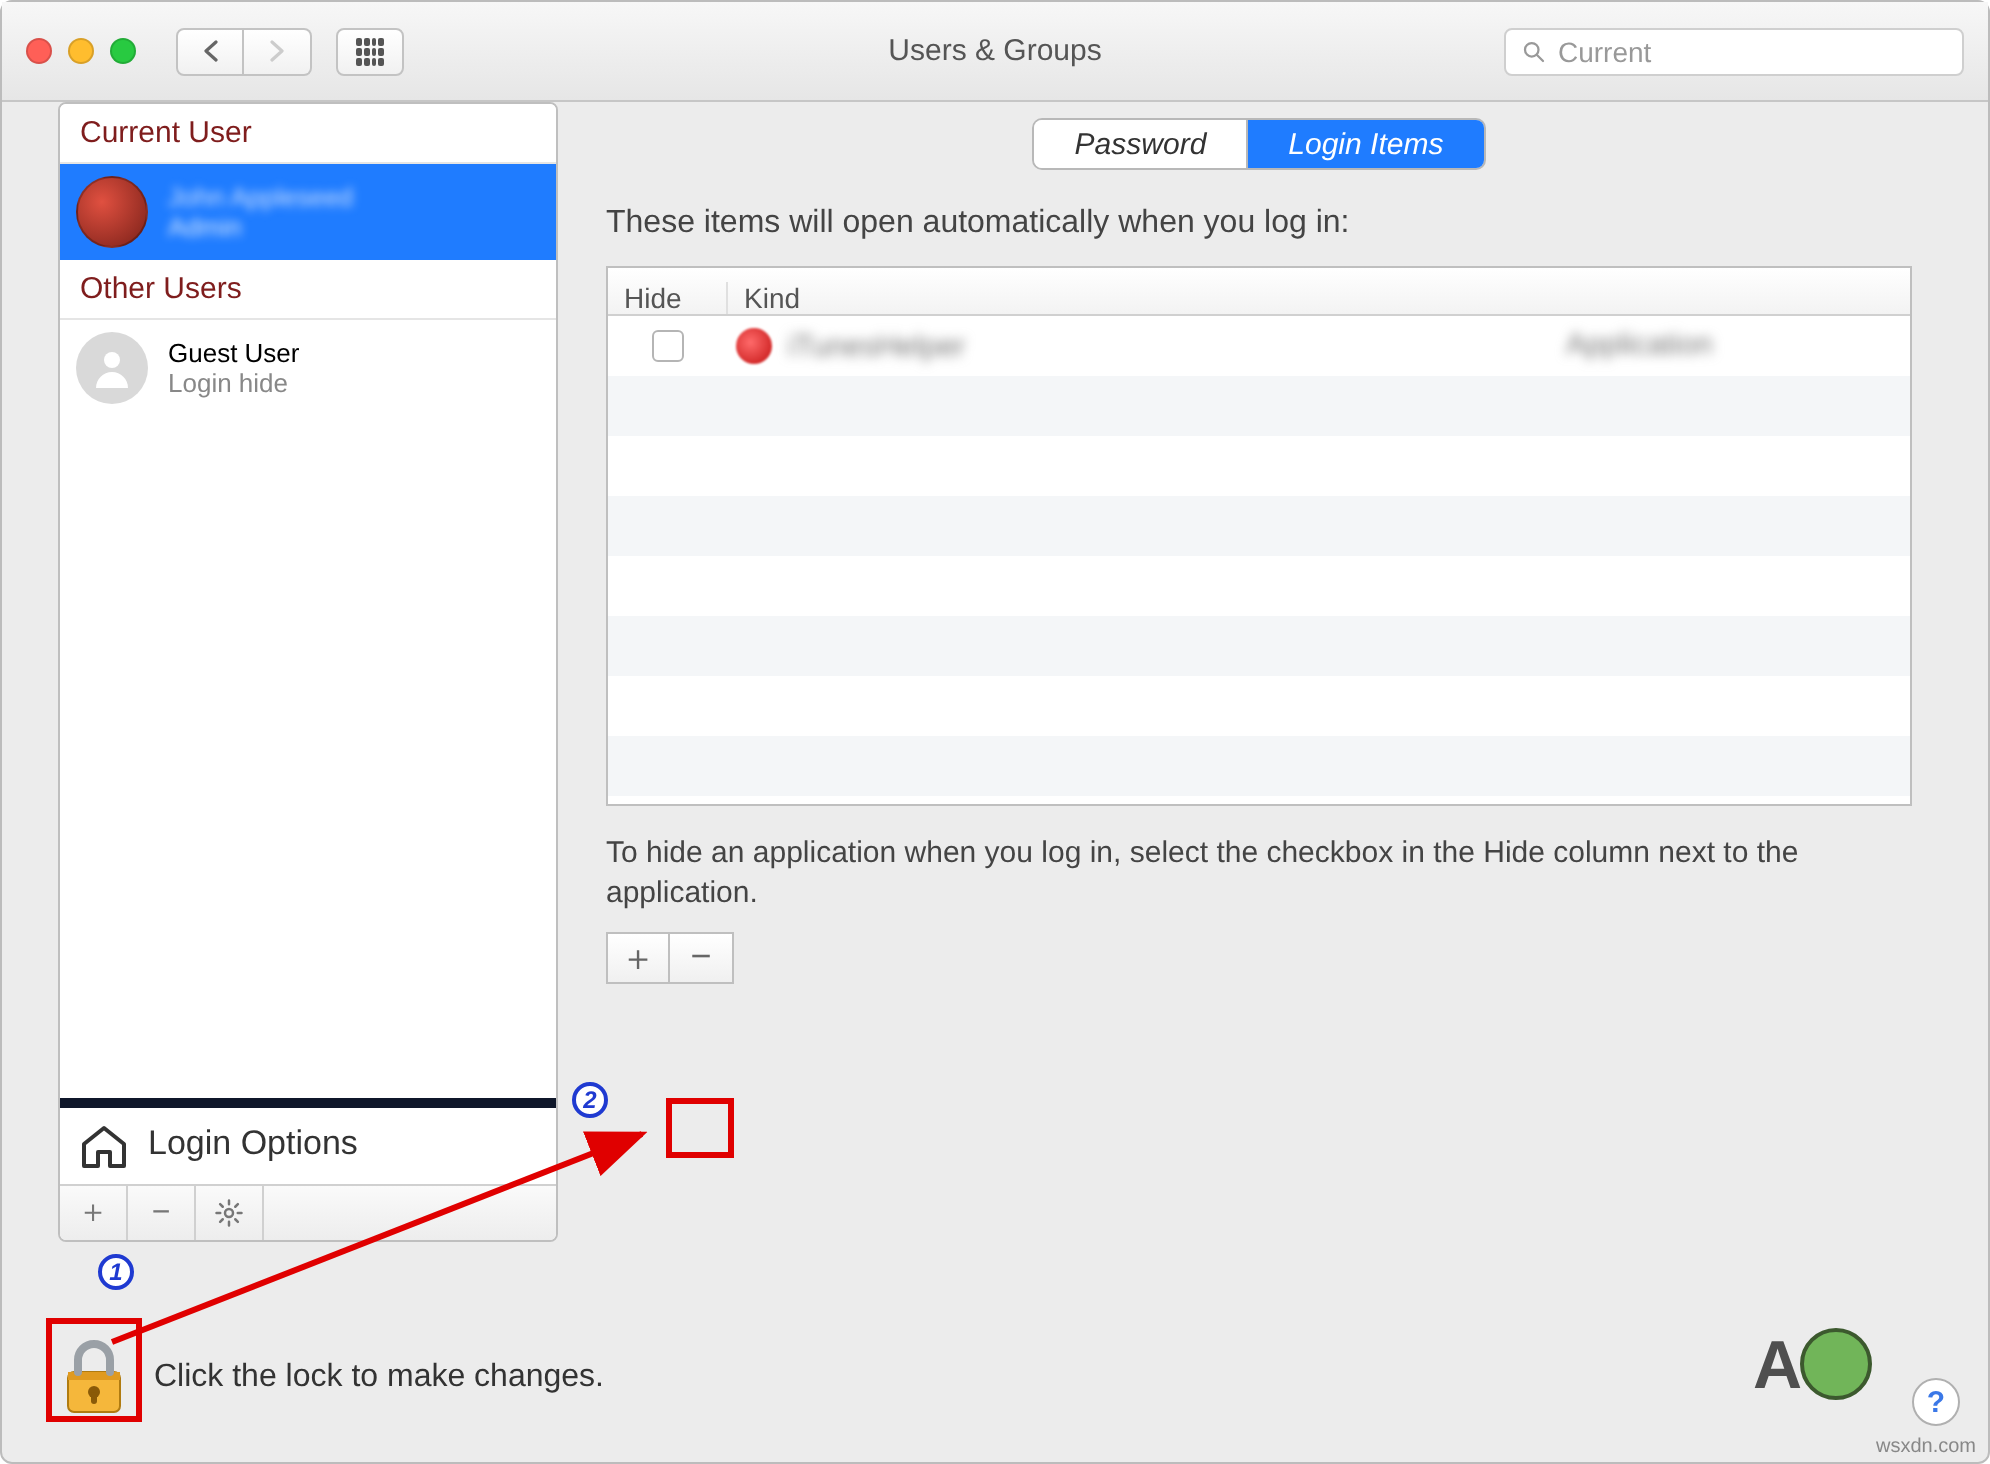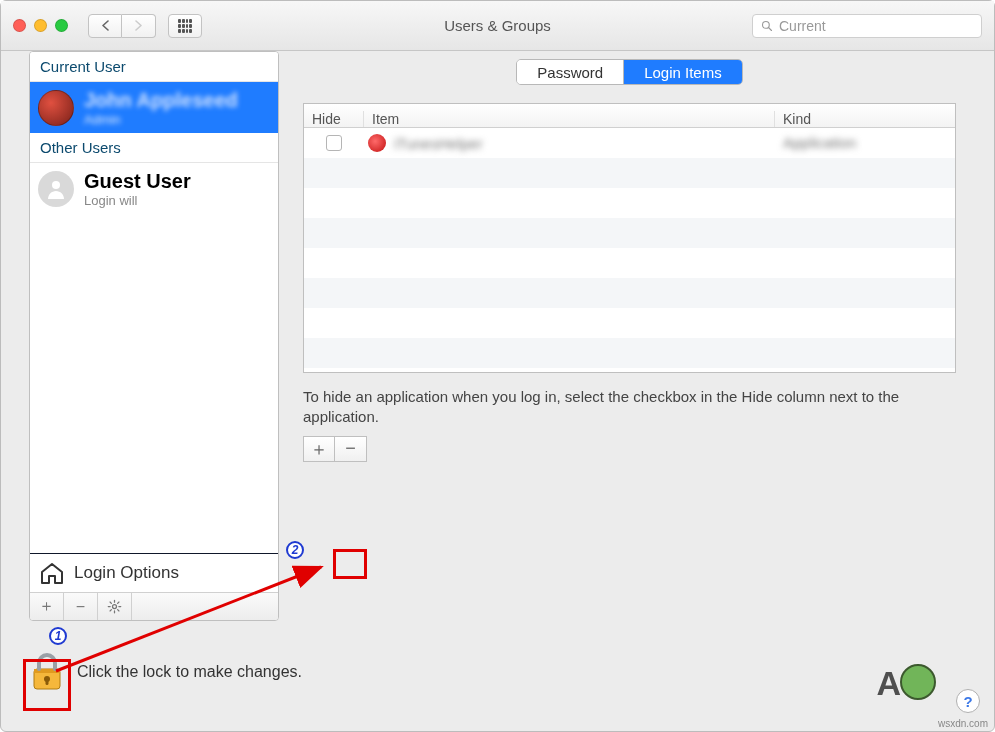--- a/index.html
+++ b/index.html
@@ -31,7 +31,7 @@
   .panel-wrap { position: absolute; inset: 50px 28px 110px 28px; display: flex; gap: 14px; }
   
   .sidebar { width: 250px; background:#fff; border:1px solid #bfbfbf; border-radius:4px; display:flex; flex-direction:column; overflow:hidden; position:relative; }
-  .sb-section { padding: 6px 10px; color:#0c4a6e; font-size:15px; border-bottom:1px solid #e5e5e5; background:#fff; }
+  .sb-section { padding: 6px 10px; color:#7f1d1d; font-size:15px; border-bottom:1px solid #e5e5e5; background:#fff; }
   .sb-row { display:flex; align-items:center; padding:6px 8px; gap:10px; }
   .sb-row.selected { background:#1f7cff; color:#fff; }
   .sb-row.selected .sb-sub { color: rgba(255,255,255,0.85); }

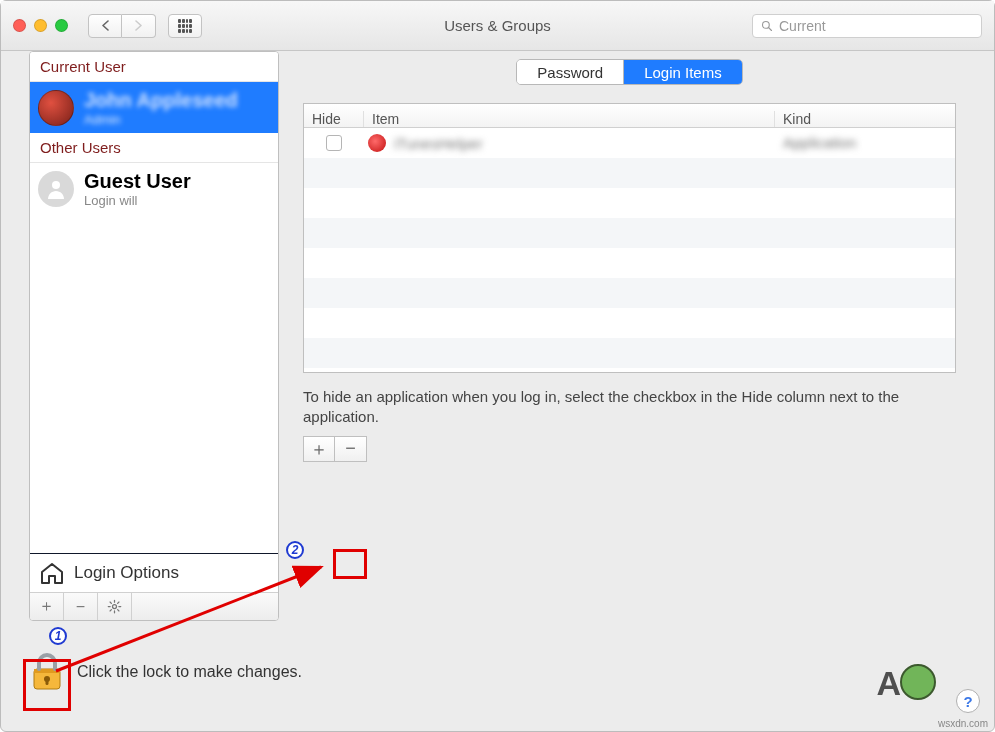--- a/index.html
+++ b/index.html
@@ -52,7 +52,7 @@
   .main { flex:1; display:flex; flex-direction:column; position:relative; }
   
   .tabs { display:flex; align-self:center; border:1px solid #b8b8b8; border-radius:5px; overflow:hidden; height:26px; margin-top:8px; margin-bottom:18px; }
-  .tab { padding:0 20px; display:flex; align-items:center; font-size:15px; background:#fff; color:#333; cursor:pointer; }
+  .tab { padding:0 20px; display:flex; align-items:center; font-size:15px; background:#fff; color:#333; cursor:pointer;font-style:italic; }
   .tab.active { background:#1f7cff; color:#fff; }
   .tab + .tab { border-left:1px solid #b8b8b8; }
   

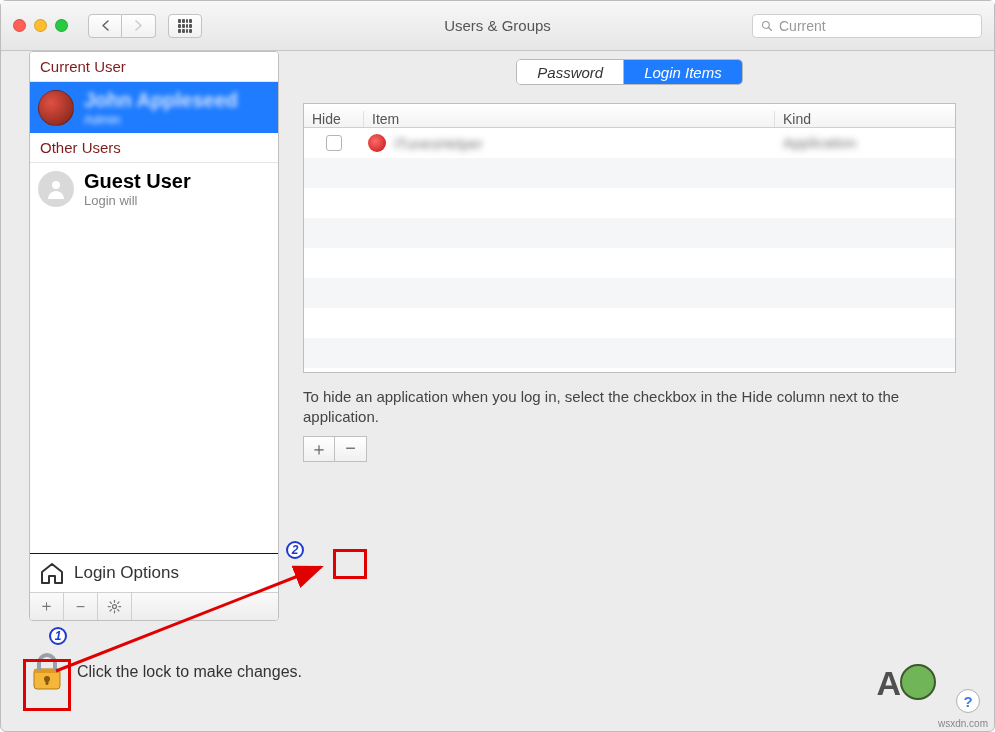--- a/index.html
+++ b/index.html
@@ -196,6 +196,7 @@
         <div class="tab">Password</div>
         <div class="tab active">Login Items</div>
       </div>
+      <div class="intro">These items will open automatically when you log in:</div>
 
       <div class="table">
         <div class="thead">

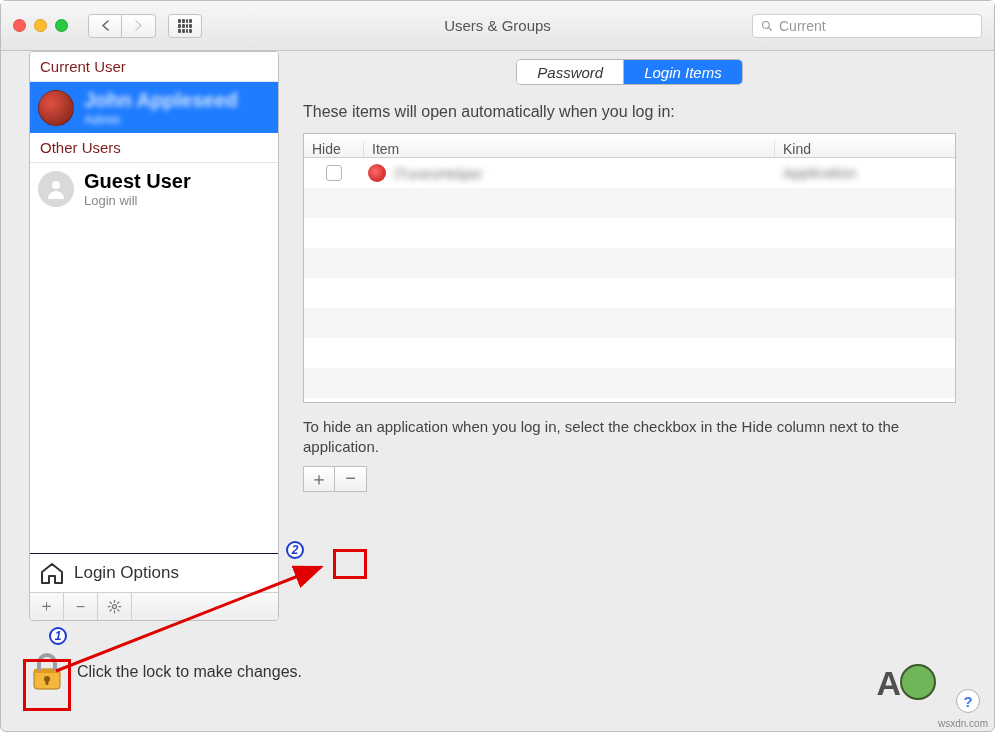--- a/index.html
+++ b/index.html
@@ -201,7 +201,6 @@
       <div class="table">
         <div class="thead">
           <div class="th hide">Hide</div>
-          <div class="th item">Item</div>
           <div class="th kind">Kind</div>
         </div>
         <div class="tbody">

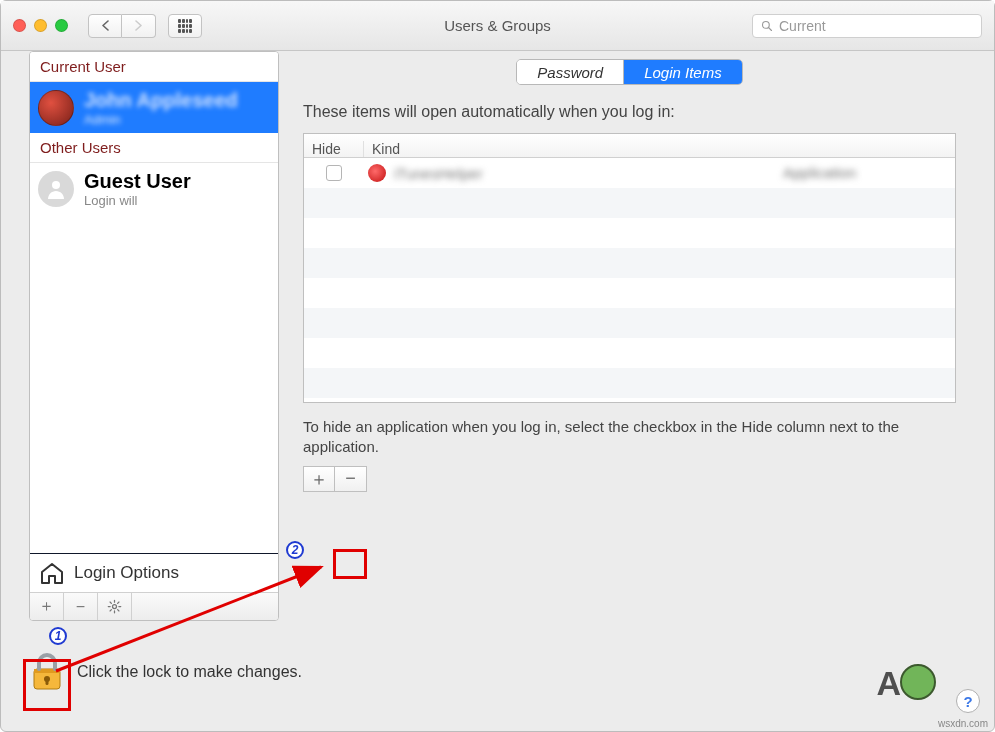--- a/index.html
+++ b/index.html
@@ -37,7 +37,7 @@
   .sb-row.selected .sb-sub { color: rgba(255,255,255,0.85); }
   .avatar { width:36px; height:36px; border-radius:50%; background:#d9d9d9; display:flex; align-items:center; justify-content:center; font-size:22px; color:#fff; overflow:hidden; flex: 0 0 36px; }
   .avatar.red { background: radial-gradient(circle at 35% 35%, #e05040, #7a2018); border: 1px solid rgba(0,0,0,0.25); }
-  .sb-name { font-size:20px; line-height:1.2;font-weight:bold; }
+  .sb-name { font-size:13px; line-height:1.2; }
   .sb-name.blur { filter: blur(2.5px); color:#cfe1ff; }
   .sb-sub { font-size:13px; color:#888; }
   .sb-sub.blur { filter: blur(2.5px); color:#cfe1ff; }

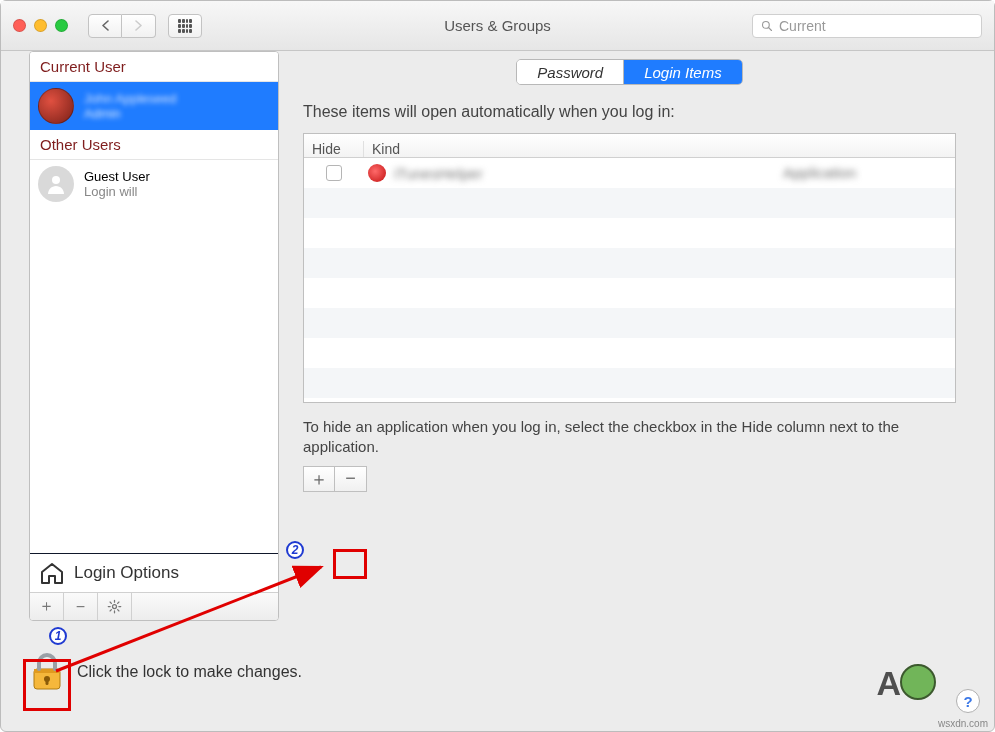--- a/index.html
+++ b/index.html
@@ -168,7 +168,7 @@
         </div>
         <div>
           <div class="sb-name">Guest User</div>
-          <div class="sb-sub">Login will</div>
+          <div class="sb-sub">Login hide</div>
         </div>
       </div>
       <div class="sb-flex"></div>

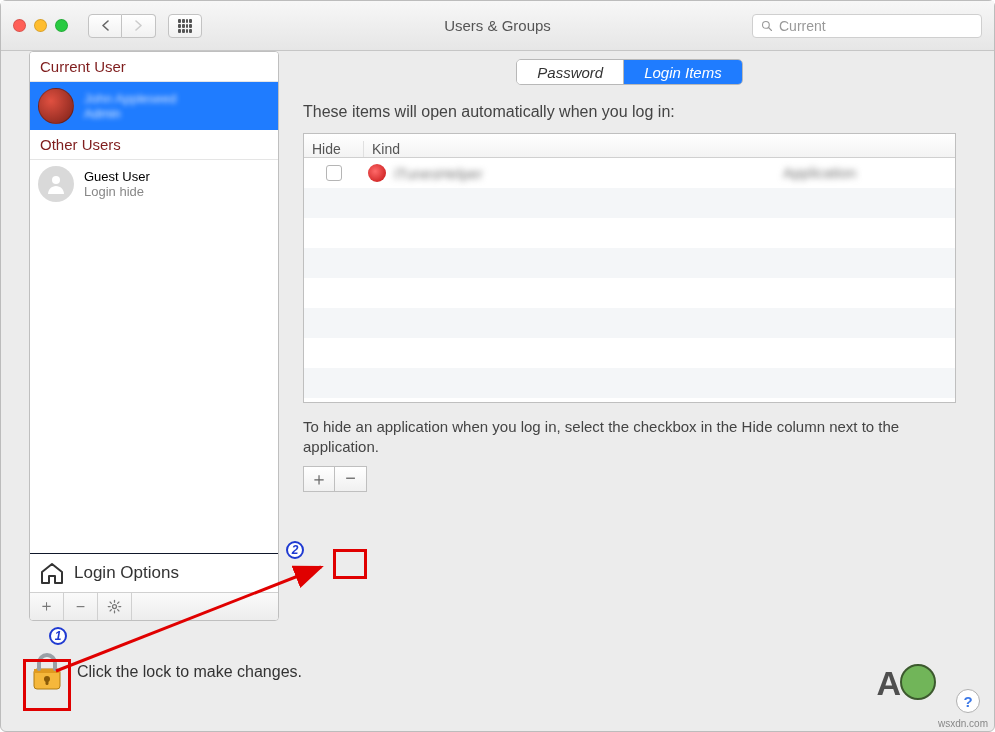--- a/index.html
+++ b/index.html
@@ -43,7 +43,7 @@
   .sb-sub.blur { filter: blur(2.5px); color:#cfe1ff; }
   
   .sb-flex { flex:1; }
-  .sb-login-options { display:flex; align-items:center; gap:10px; padding:8px 10px; border-top:1px solid #0f172a; font-size:17px; color:#333; }
+  .sb-login-options { display:flex; align-items:flex-start; gap:10px; padding:8px 10px; border-top:5px solid #0f172a; font-size:17px; color:#333; }
   .house-icon { width:24px; height:22px; }
   .sb-controls { display:flex; border-top:1px solid #d0d0d0; height:28px; }
   .sb-controls button { width:34px; border:none; border-right:1px solid #d0d0d0; background:linear-gradient(#fafafa,#ededed); font-size:16px; color:#777; display:flex; align-items:center; justify-content:center; }

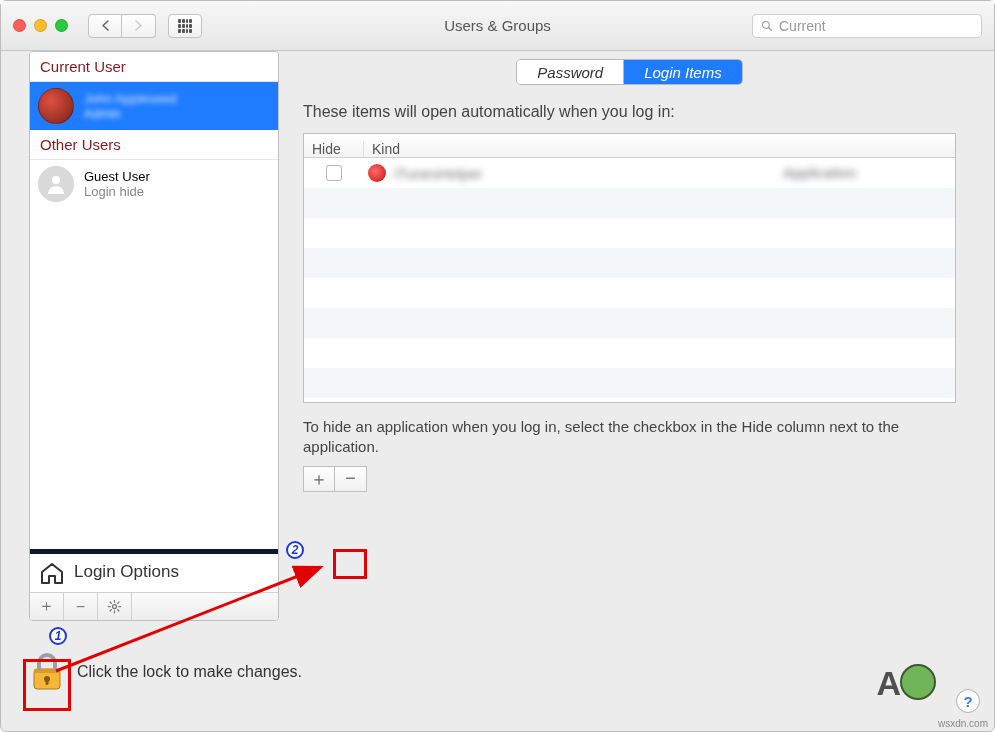--- a/index.html
+++ b/index.html
@@ -81,7 +81,7 @@
   .addrem button { width:32px; height:26px; border:1px solid #bfbfbf; background:linear-gradient(#fff,#f0f0f0); font-size:18px; color:#666; display:flex; align-items:center; justify-content:center; }
   .addrem button + button { border-left:none; }
   
-  .lock-row { position:absolute; left:28px; bottom:39px; display:flex; align-items:center; gap:12px; }
+  .lock-row { position:absolute; left:28px; bottom:22px; display:flex; align-items:center; gap:12px; }
   .lock-icon { width:36px; height:40px; }
   .lock-text { font-size:16px; color:#333; }
   

